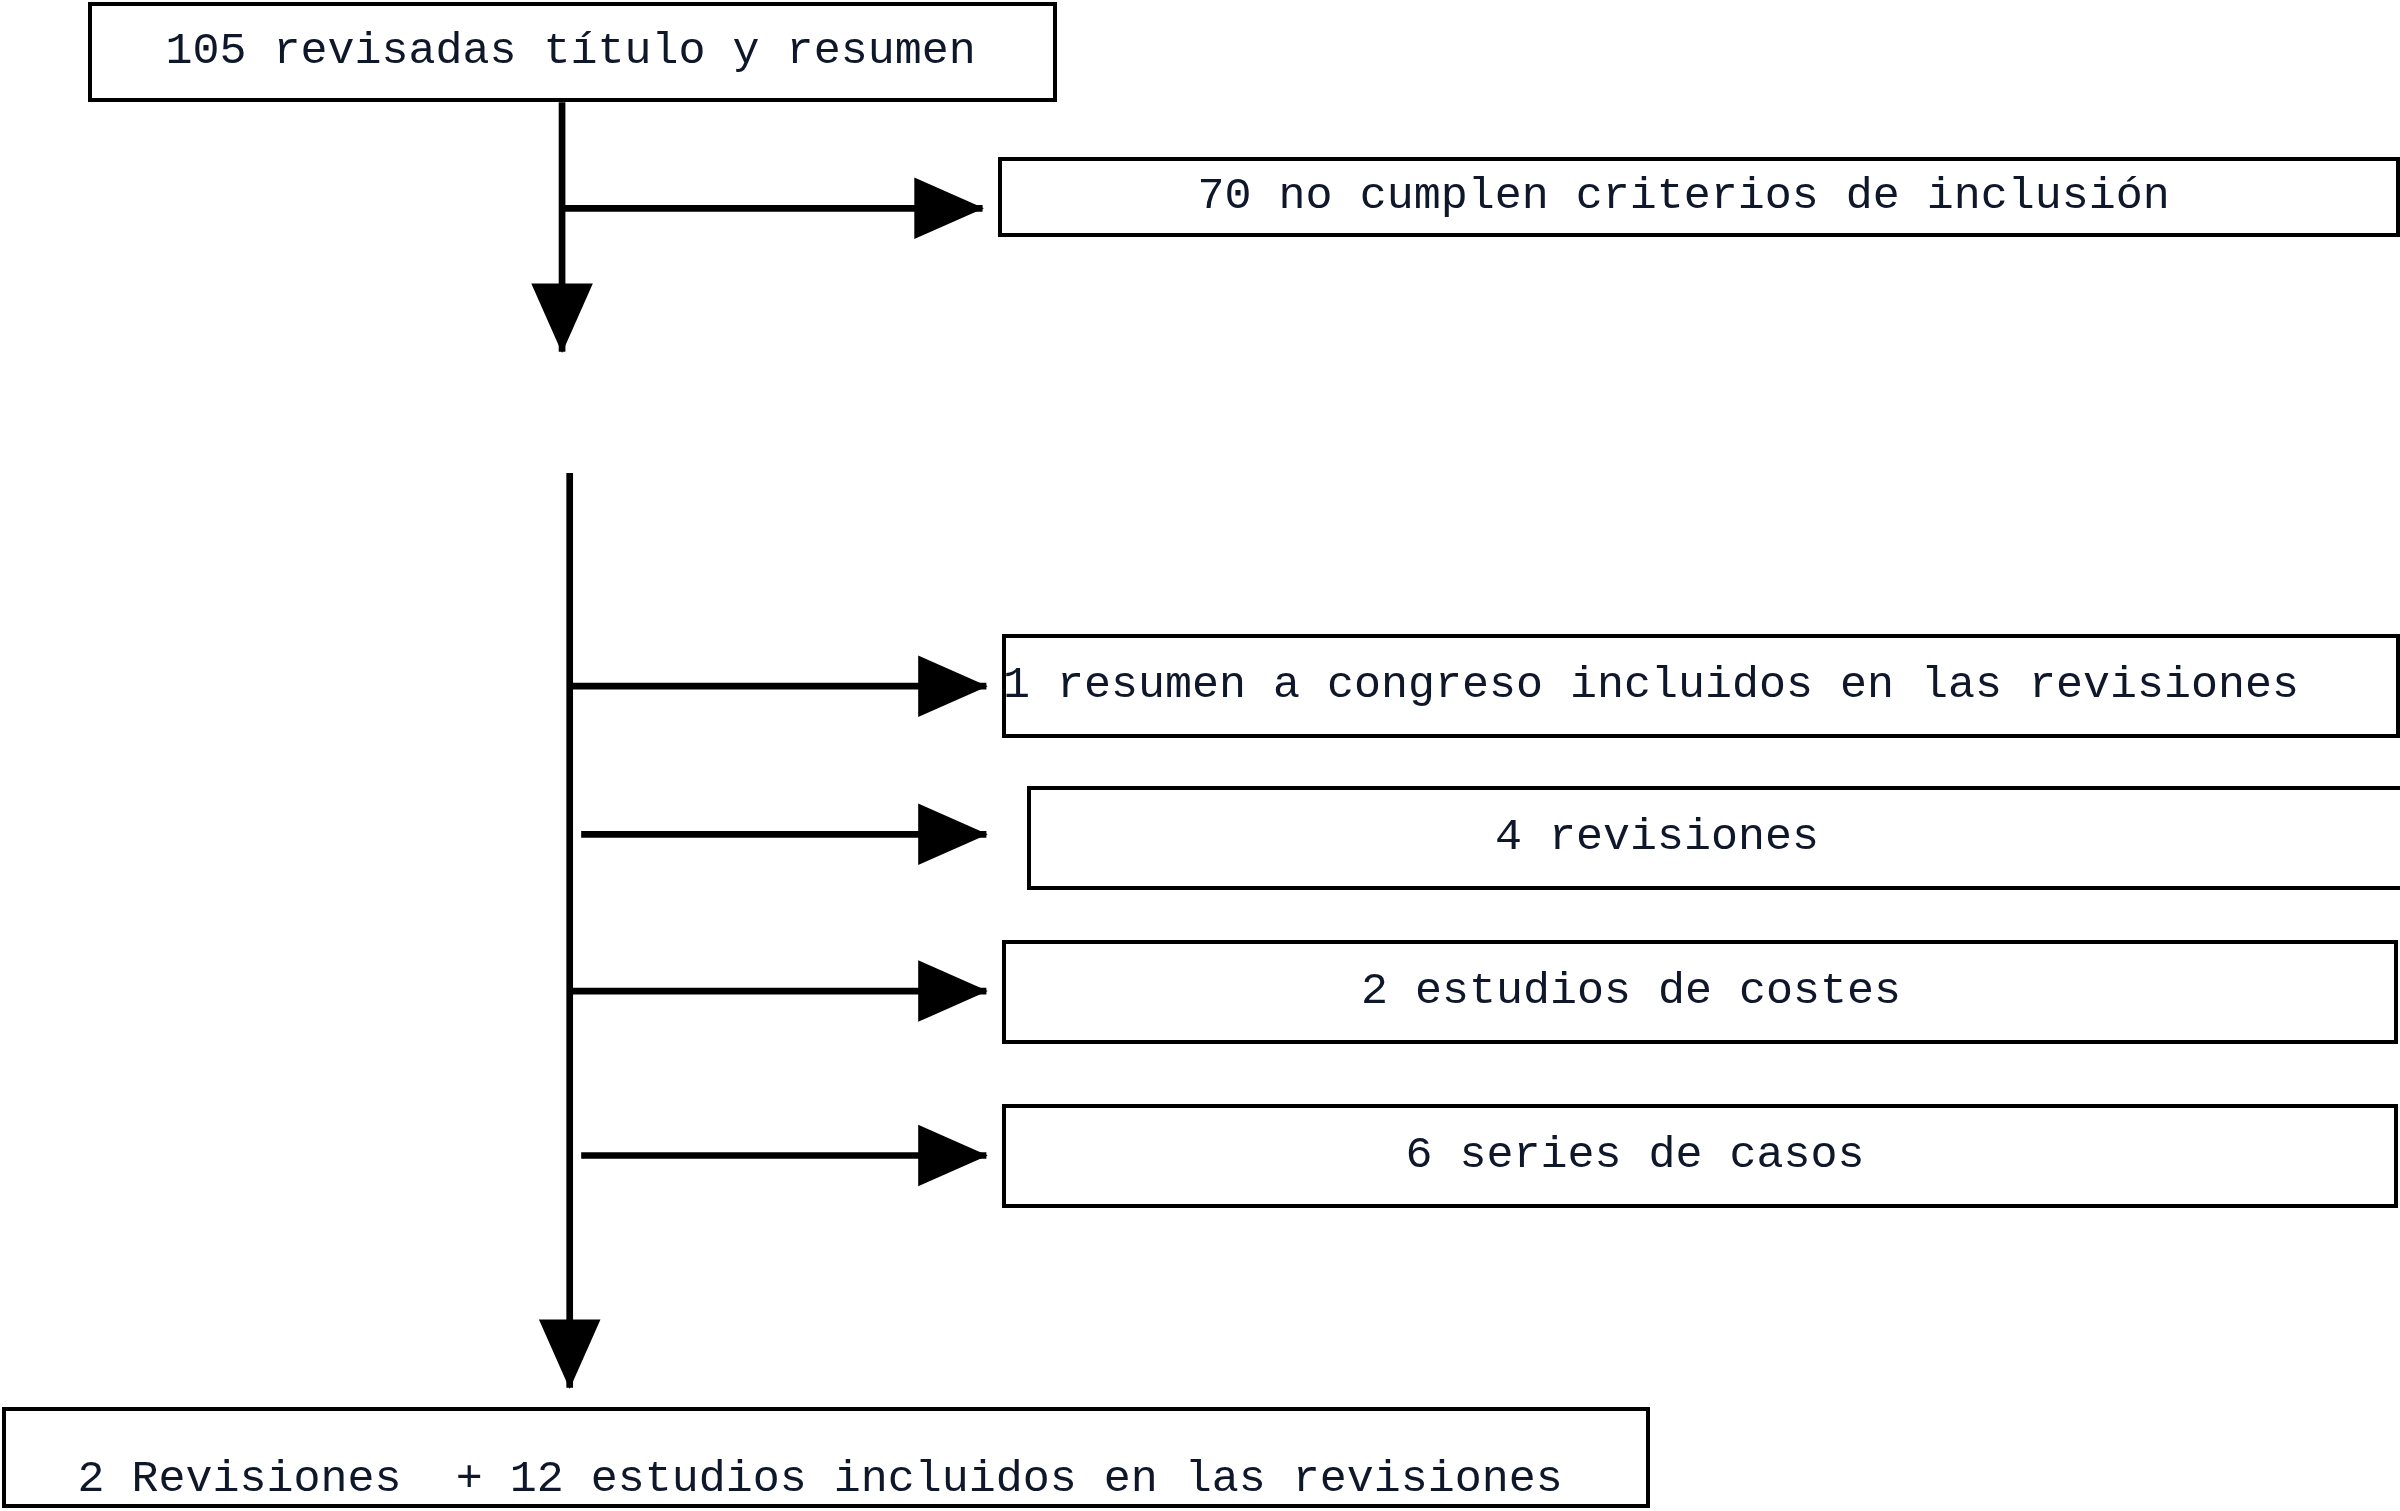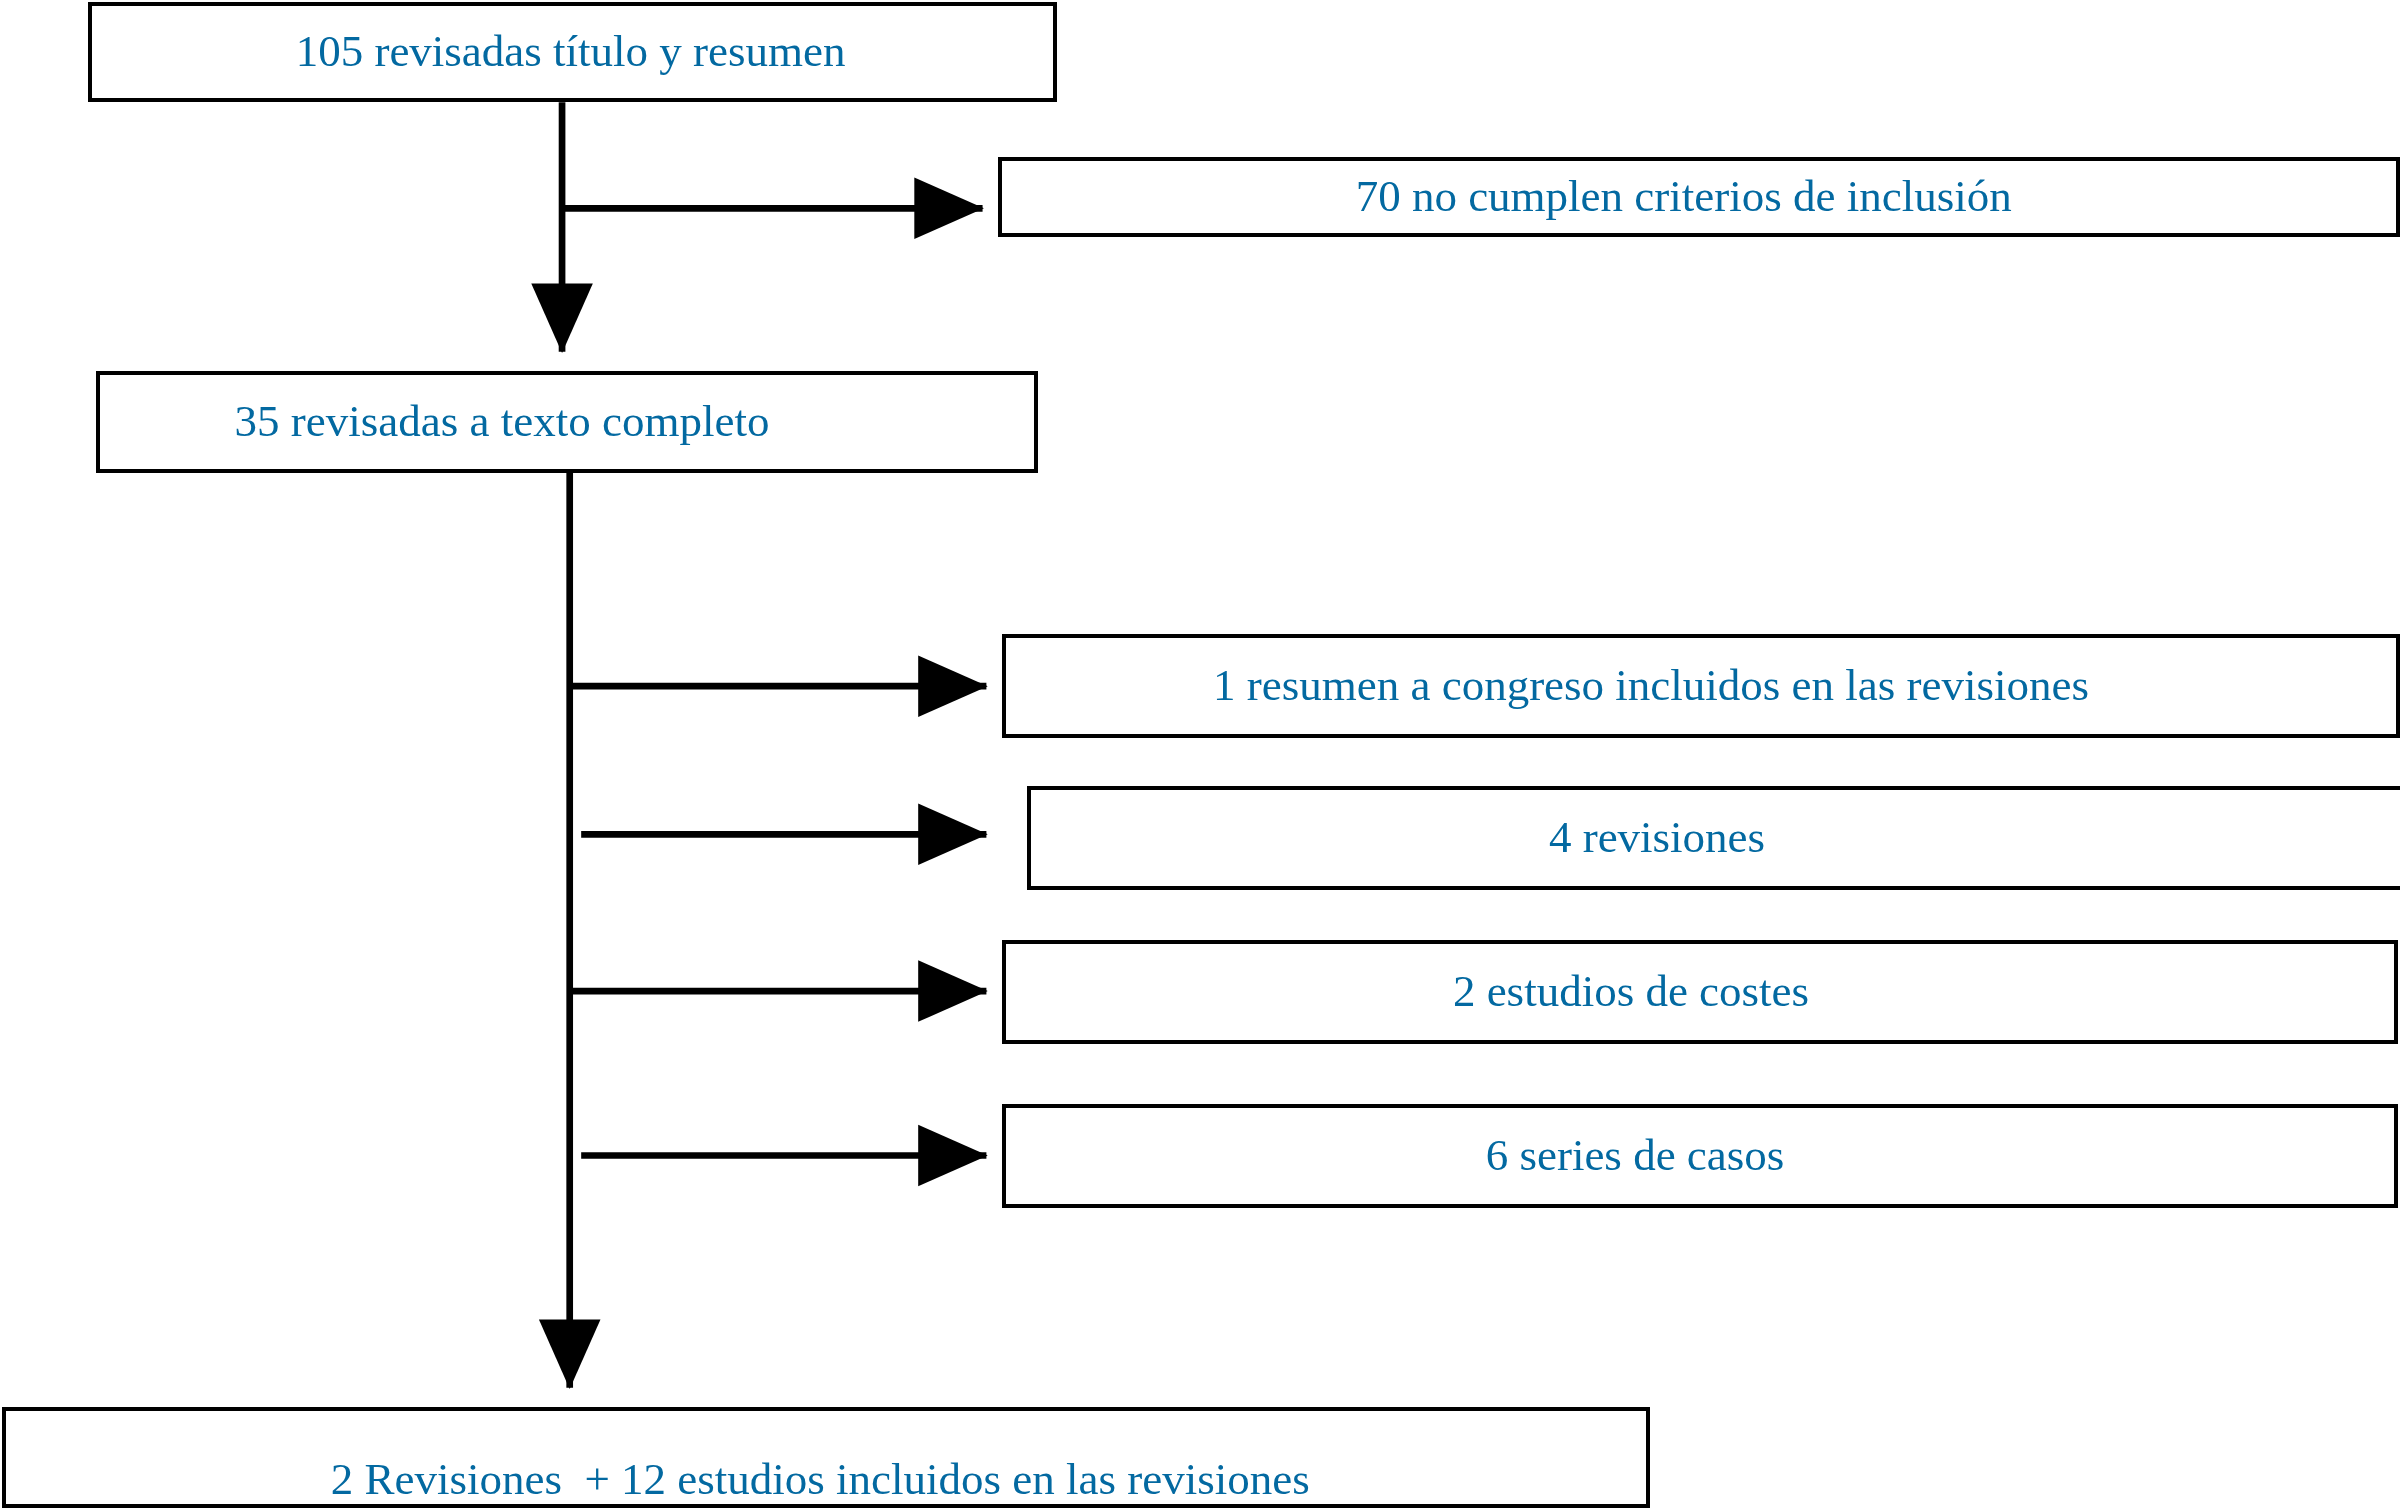--- a/index.html
+++ b/index.html
@@ -32,10 +32,10 @@
     justify-content: center;
   }
   .node-label {
-    font-family: Liberation Serif, serif;
+    font-family: Liberation Mono, monospace;
     font-size: 45px;
     line-height: 1.1;
-    color: #0369a1;
+    color: #0f172a;
     white-space: pre;
     text-align: center;
     letter-spacing: 0px;

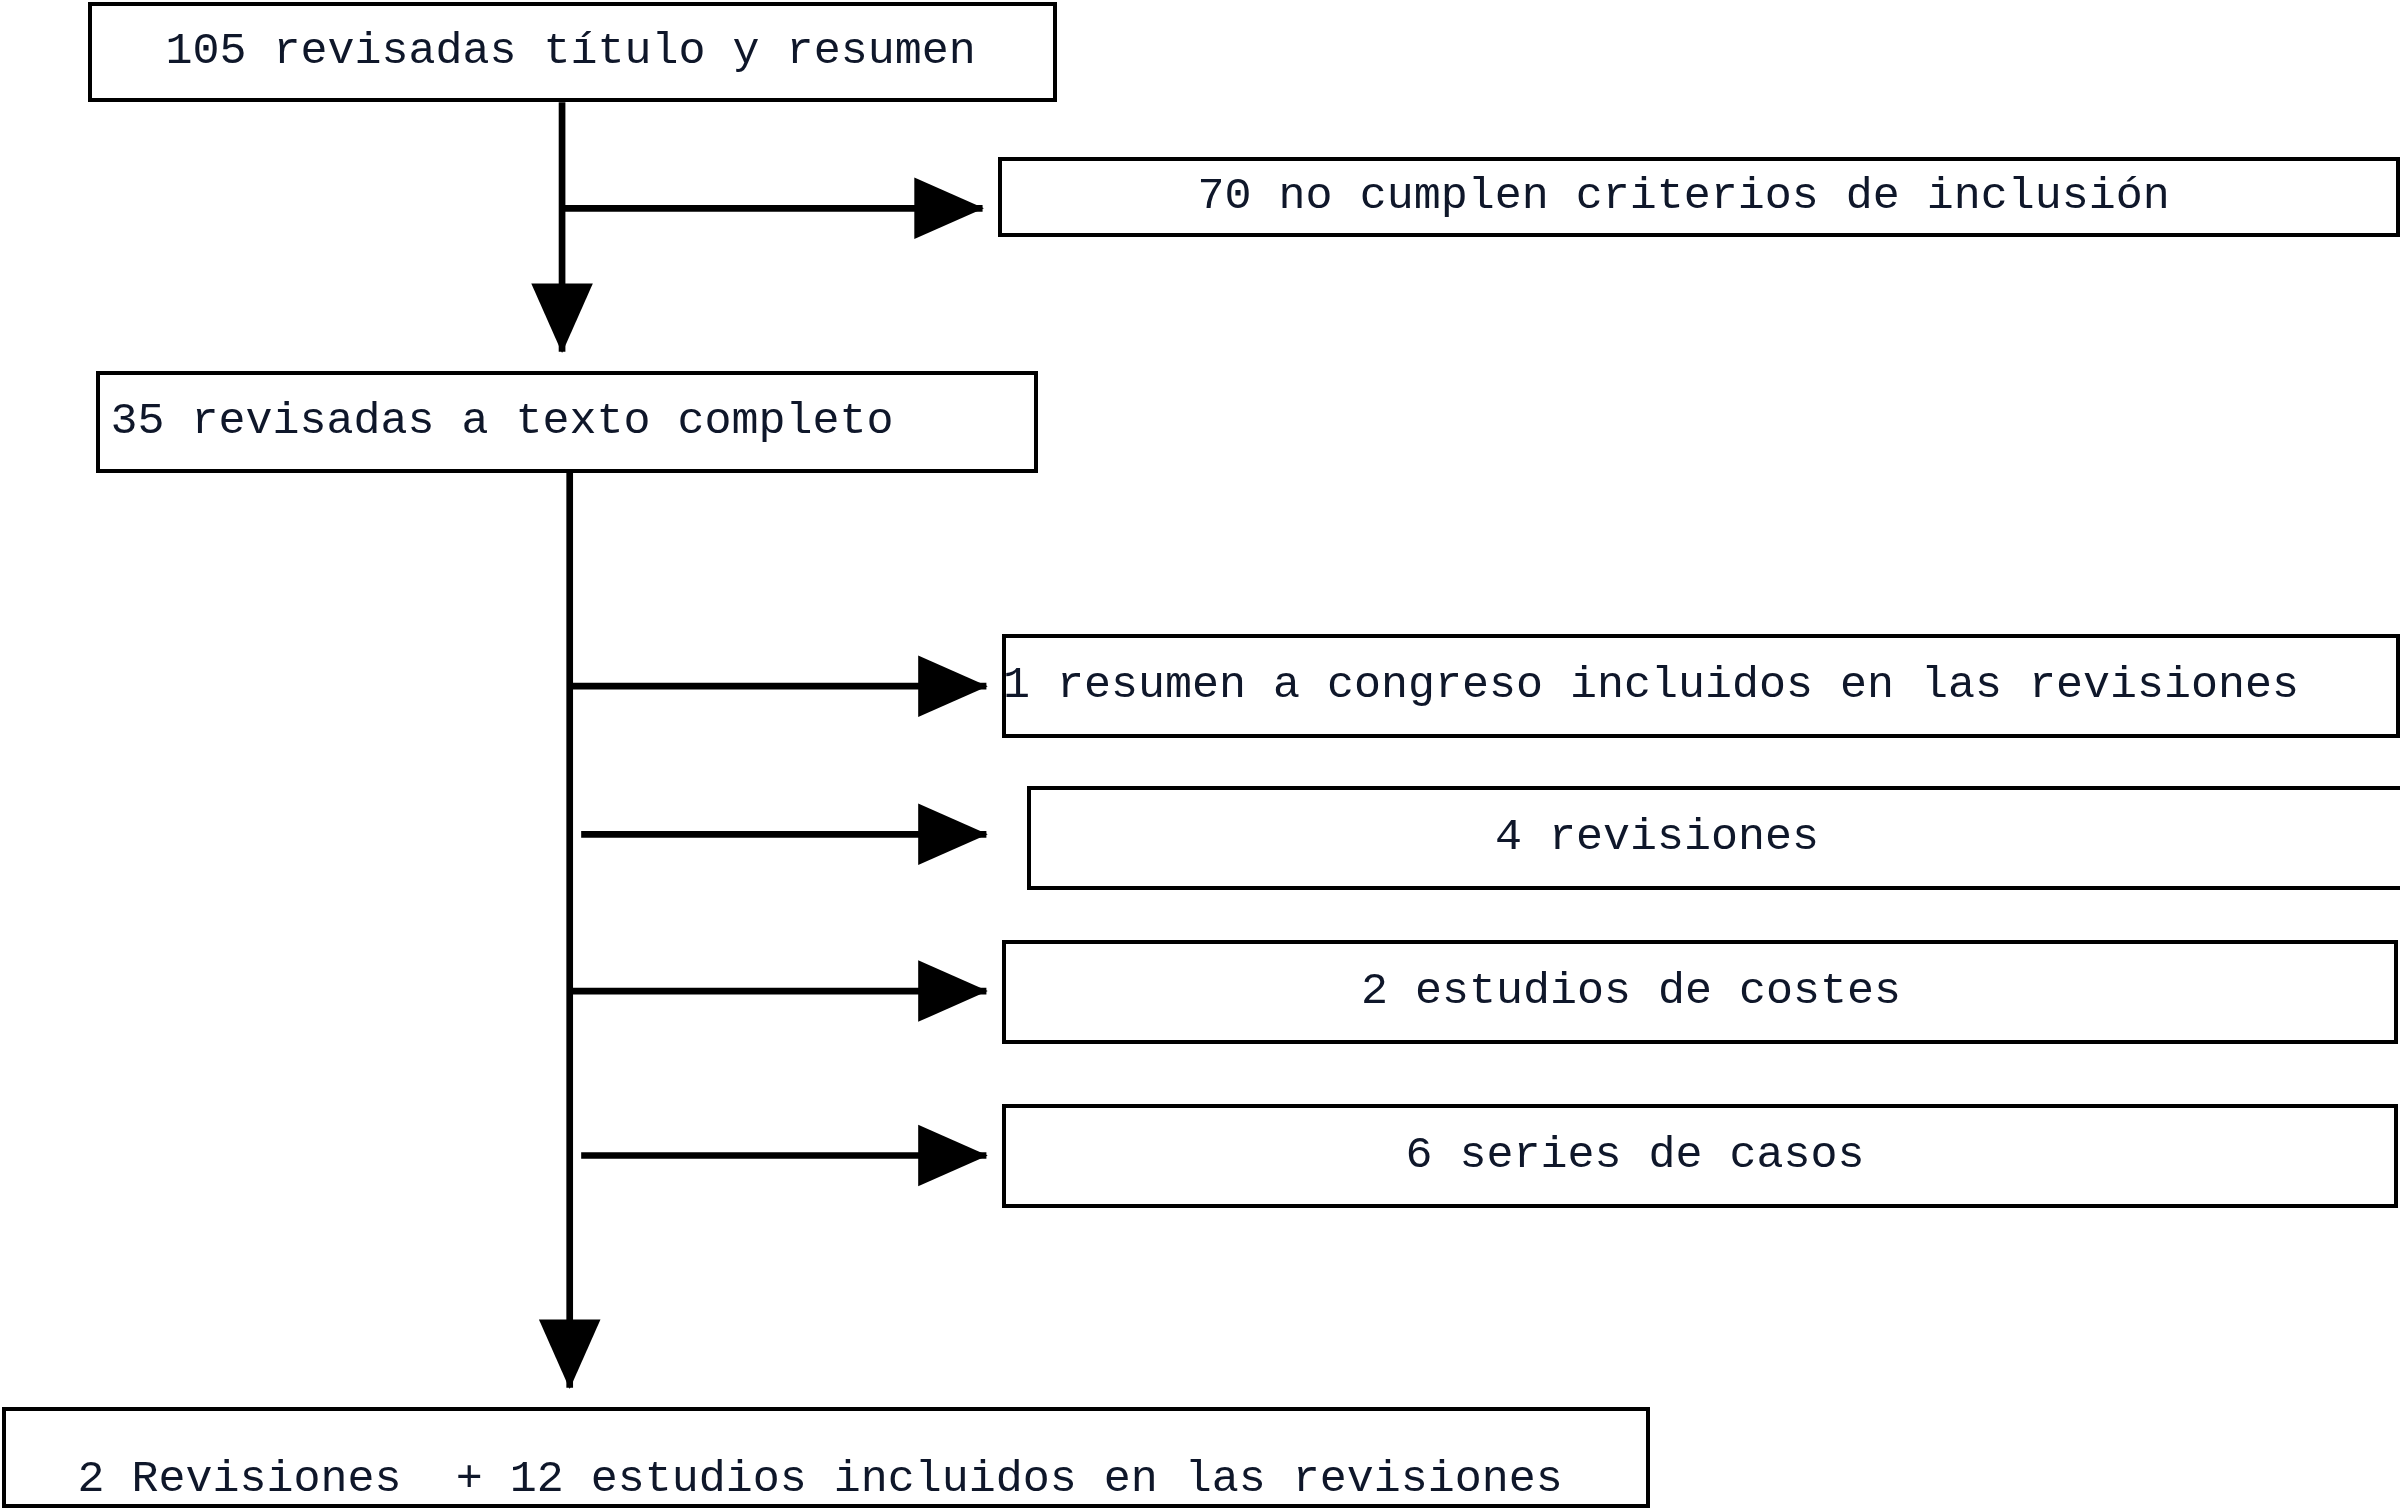--- a/index.html
+++ b/index.html
@@ -112,9 +112,6 @@
     <span class="node-label">70 no cumplen criterios de inclusión</span>
   </div>
 
-  <div class="node-box" id="node-fulltext">
-    <span class="node-label">35 revisadas a texto completo</span>
-  </div>
 
   <div class="node-box" id="node-abstract">
     <span class="node-label">1 resumen a congreso incluidos en las revisiones</span>

